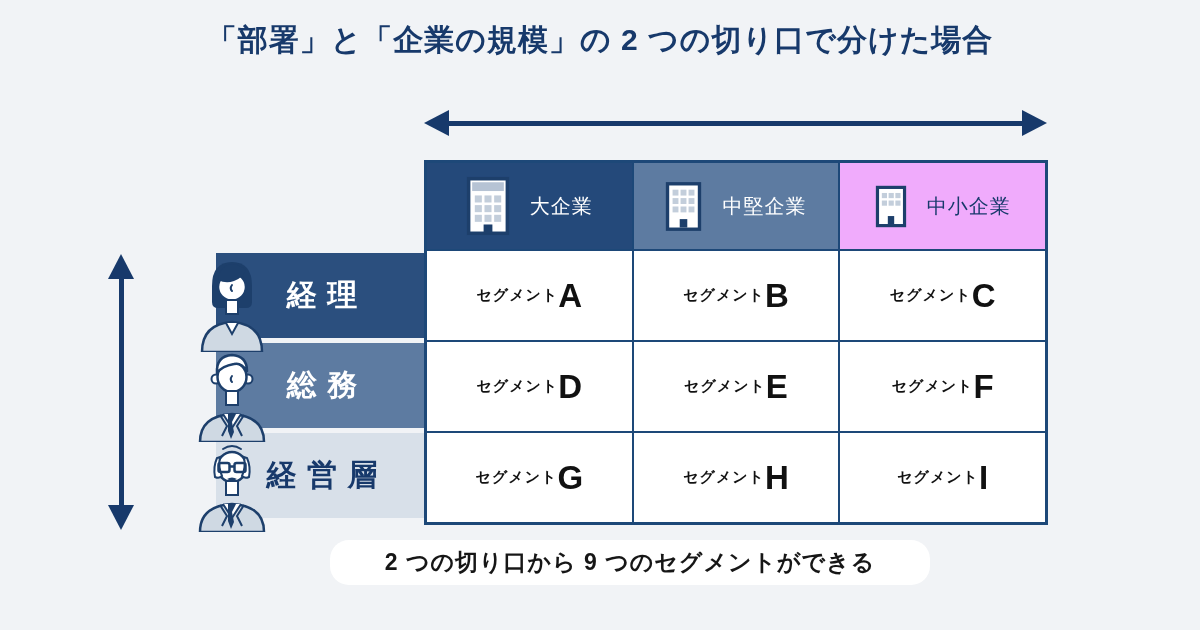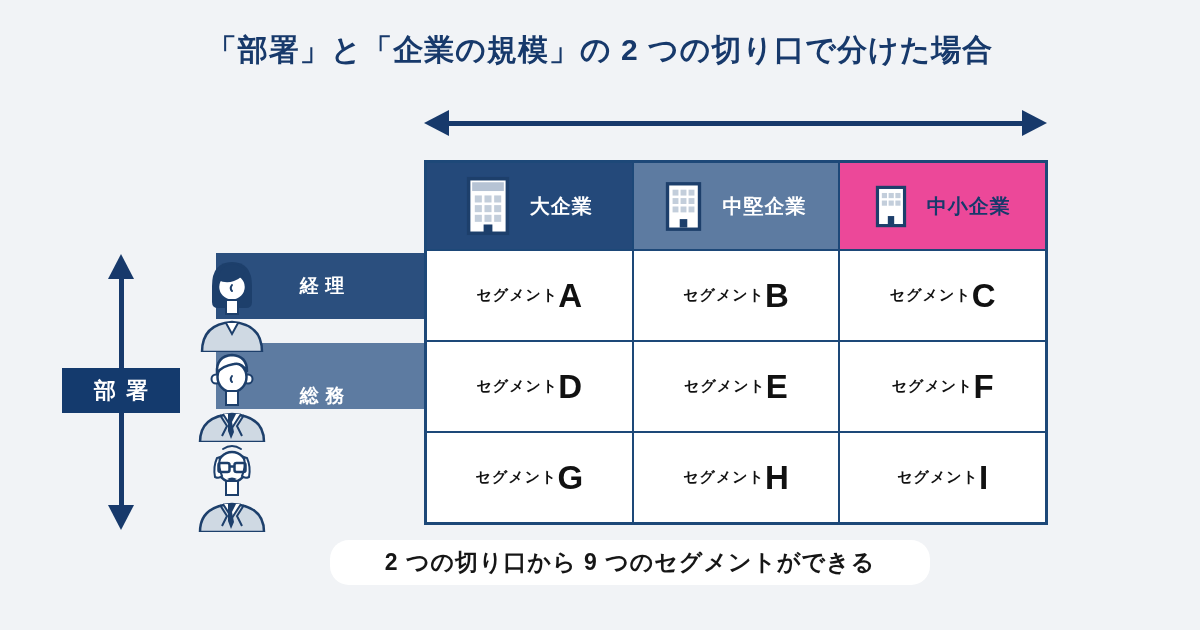--- a/index.html
+++ b/index.html
@@ -14,7 +14,7 @@
 
   
   .title {
-    position:absolute; top:30px; left:0; width:1200px;
+    position:absolute; top:20px; left:0; width:1200px;
     text-align:center; font-size:30px; font-weight:bold;
     color:#17396b; letter-spacing:1px;
   }

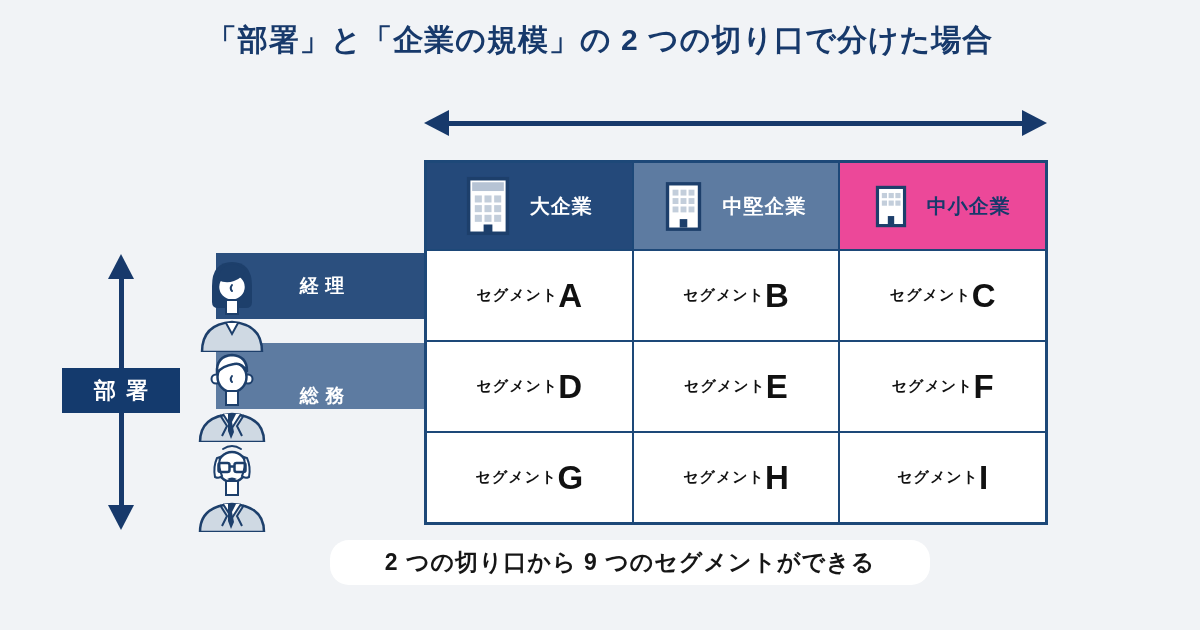--- a/index.html
+++ b/index.html
@@ -85,7 +85,7 @@
   }
   .col-head {
     display:flex; align-items:center; justify-content:center; gap:20px;
-    font-size:20px; font-weight:bold; letter-spacing:1px;
+    font-size:20px; font-weight:normal; letter-spacing:1px;
   }
   .col-head.c0 { background:#24497a; color:#fff; }
   .col-head.c1 { background:#5d7ba1; color:#fff; }

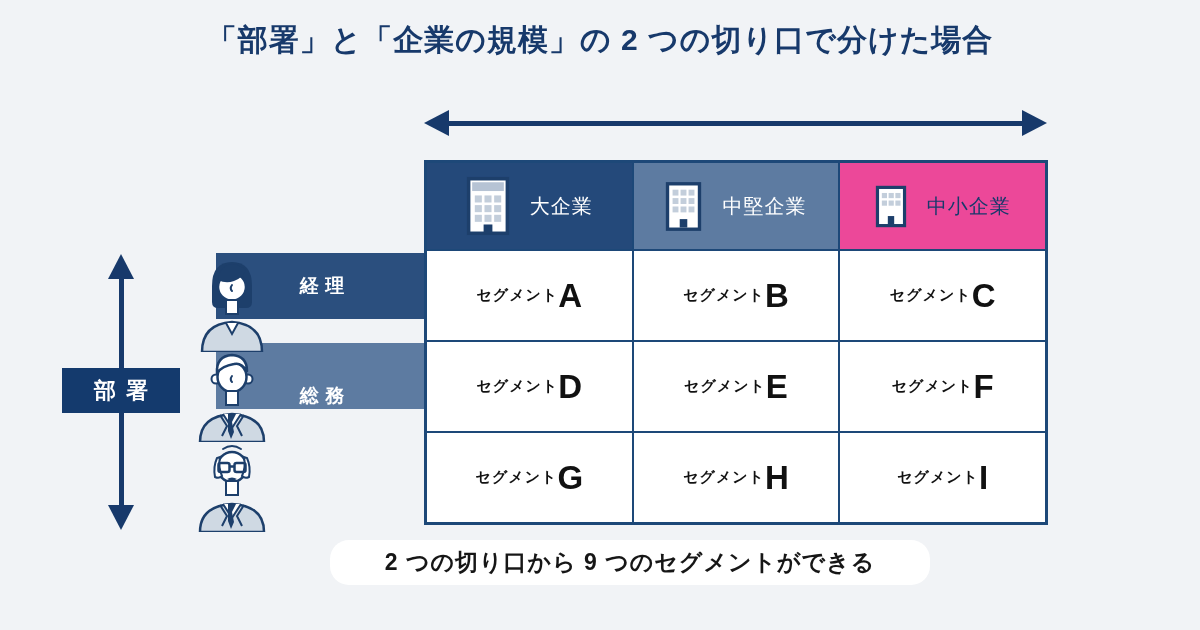--- a/index.html
+++ b/index.html
@@ -89,7 +89,7 @@
   }
   .col-head.c0 { background:#24497a; color:#fff; }
   .col-head.c1 { background:#5d7ba1; color:#fff; }
-  .col-head.c2 { background:#ec4899; color:#17396b; }
+  .col-head.c2 { background:#f0abfc; color:#17396b; }
   .cell {
     background:#fff;
     display:flex; flex-direction:row; align-items:center; justify-content:center;

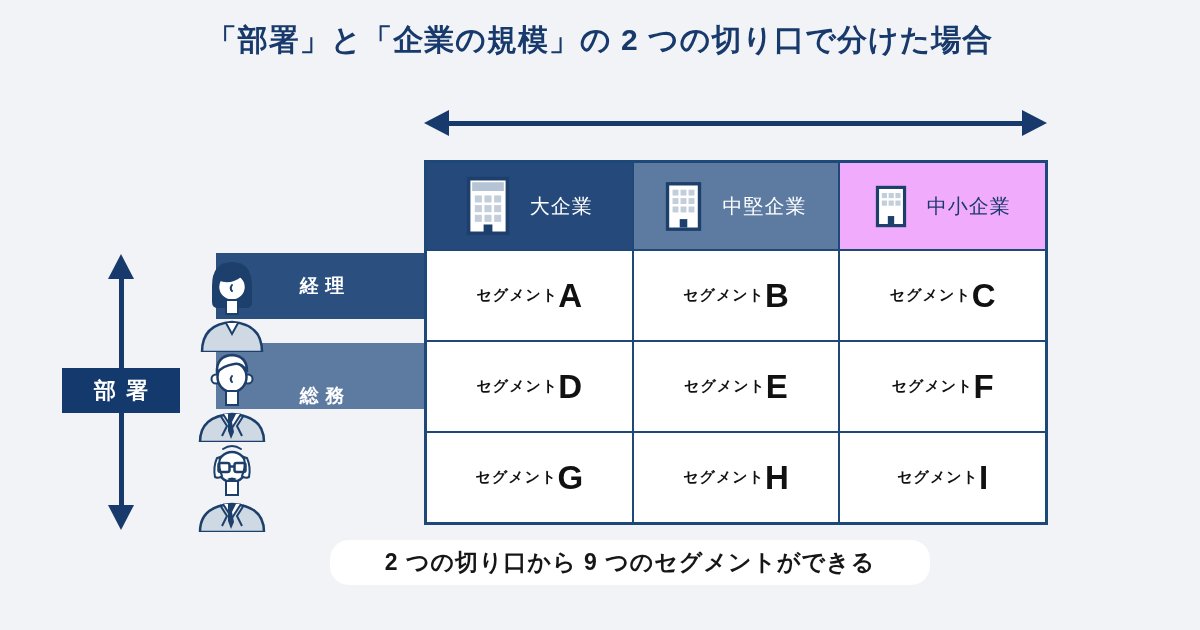--- a/index.html
+++ b/index.html
@@ -58,9 +58,9 @@
 
   
   .row-band {
-    position:absolute; left:216px; width:212px; height:66px;
+    position:absolute; left:216px; width:212px; height:85px;
     display:flex; align-items:center; justify-content:center;
-    font-size:19px; font-weight:bold;
+    font-size:30px; font-weight:bold;
     letter-spacing:0.35em; text-indent:0.35em;
   }
   .row-band.r0 { top:253px; background:#2b4f7e; color:#fff; }

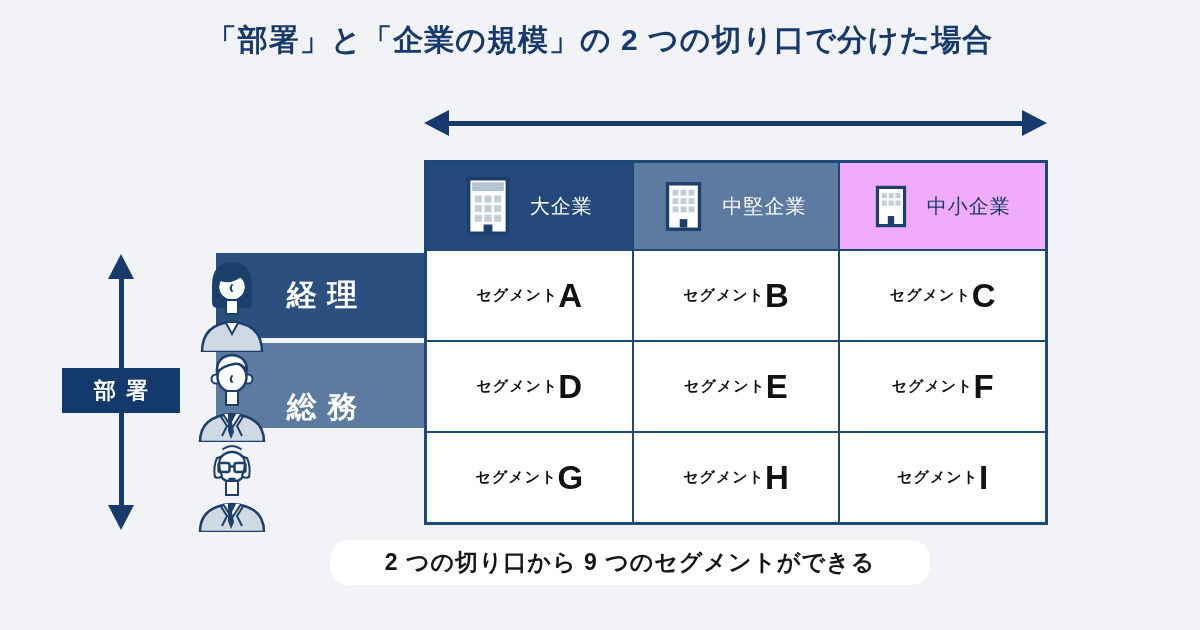--- a/index.html
+++ b/index.html
@@ -120,7 +120,6 @@
   <div class="v-arrow-line"></div>
   <div class="v-arrow-head-up"></div>
   <div class="v-arrow-head-down"></div>
-  <div class="v-axis-label">部署</div>
 
   <div class="row-band r0">
     <span>経理</span>

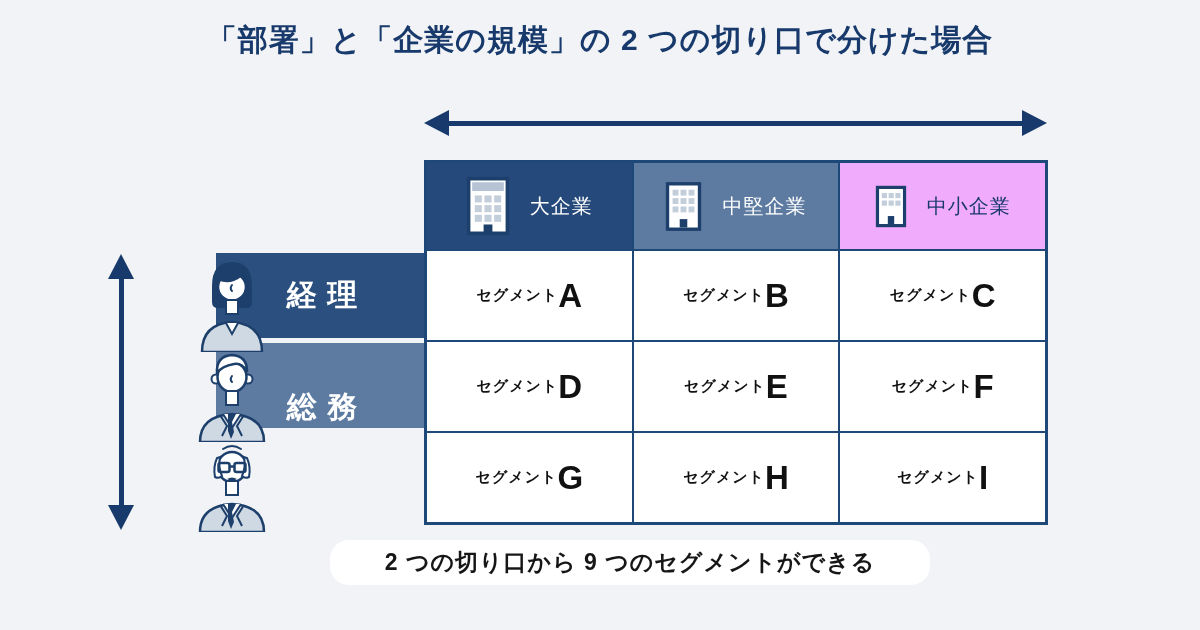--- a/index.html
+++ b/index.html
@@ -64,7 +64,7 @@
     letter-spacing:0.35em; text-indent:0.35em;
   }
   .row-band.r0 { top:253px; background:#2b4f7e; color:#fff; }
-  .row-band.r1 { top:343px; background:#5d7ba1; color:#fff;align-items:flex-end; }
+  .row-band.r1 { top:343px; background:#5d7ba1; color:#fff; }
   .row-band.r2 { top:433px; background:#d8e0e9; color:#17396b; }
 
   

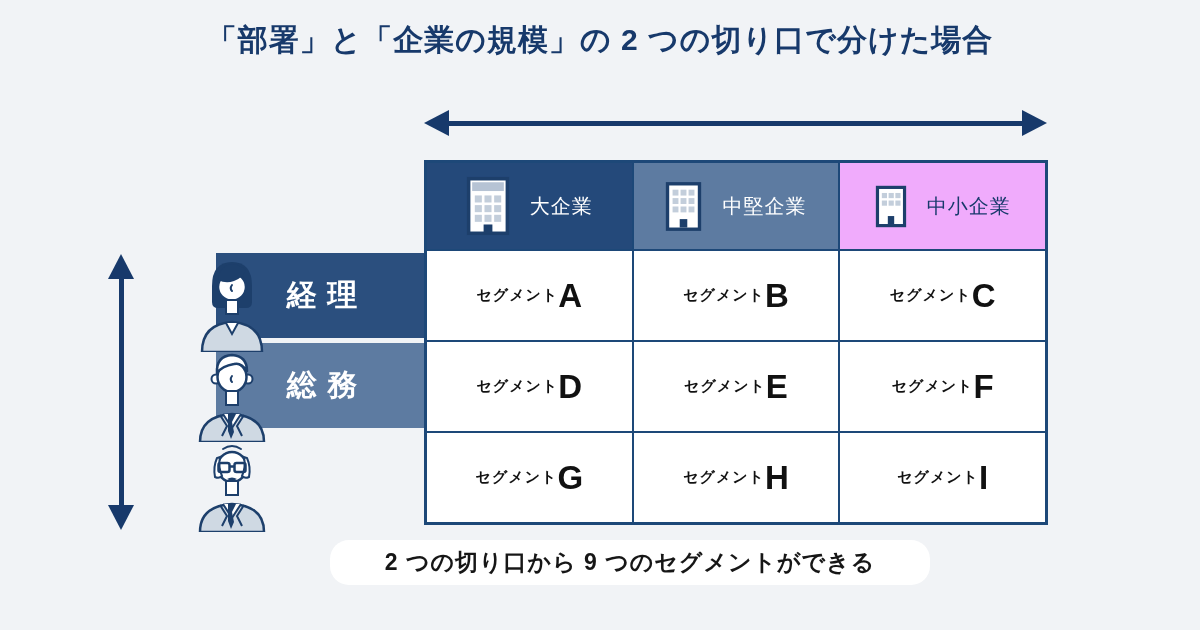--- a/index.html
+++ b/index.html
@@ -126,6 +126,9 @@
   </div>
   <div class="row-band r1">
     <span>総務</span>
+  </div>
+  <div class="row-band r2">
+    <span>経営層</span>
   </div>
 
   <svg class="person p0" viewBox="0 0 76 96">

